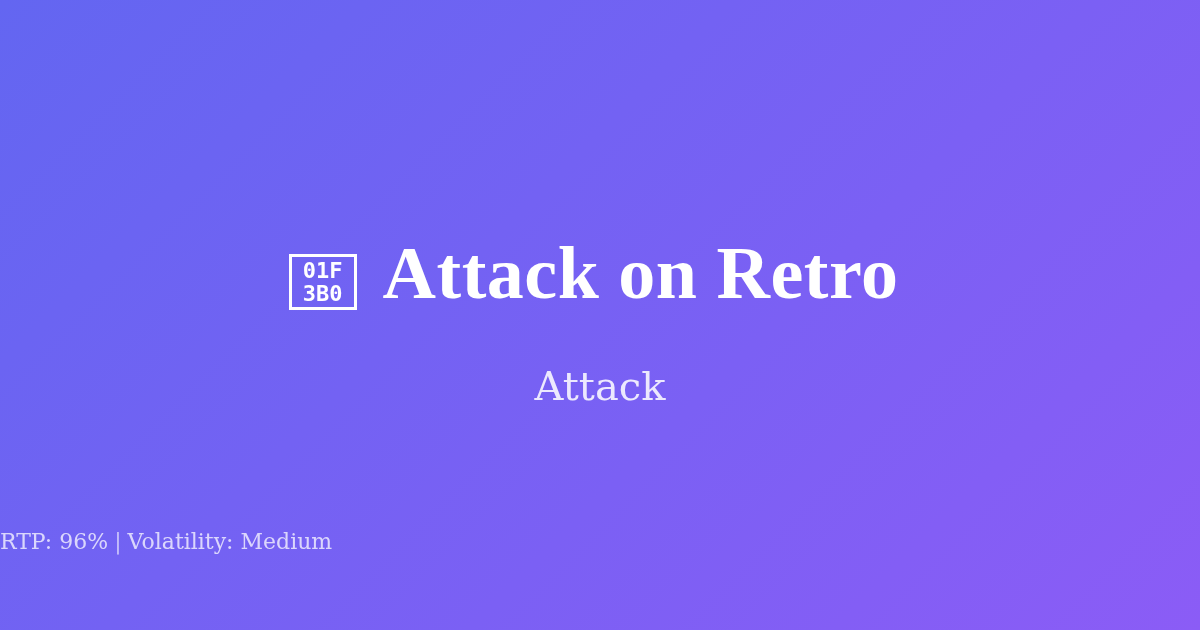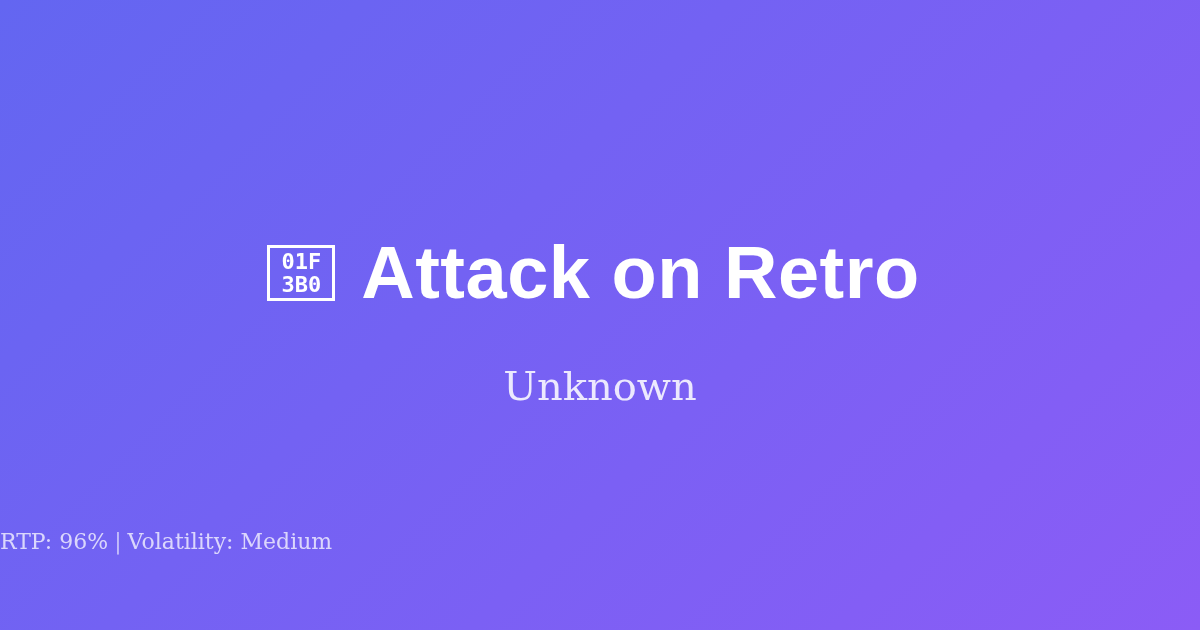--- a/index.html
+++ b/index.html
@@ -34,7 +34,7 @@
     left: 0;
     right: 13px;
     display: flex;
-    align-items: center;
+    align-items: flex-end;
     justify-content: center;
     gap: 26px;
     white-space: nowrap;

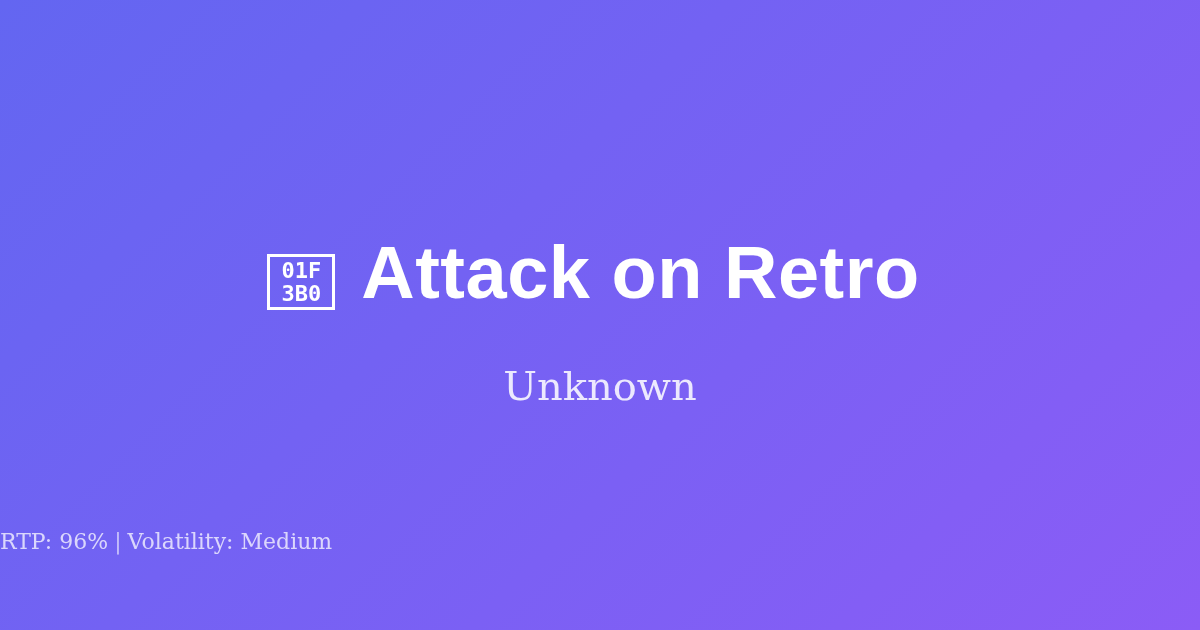--- a/index.html
+++ b/index.html
@@ -63,7 +63,7 @@
   }
 
   .game-title {
-    font-family: Liberation Sans, sans-serif;
+    font-family: Liberation Serif, serif;
     font-size: 74px;
     font-weight: 700;
     color: #ffffff;

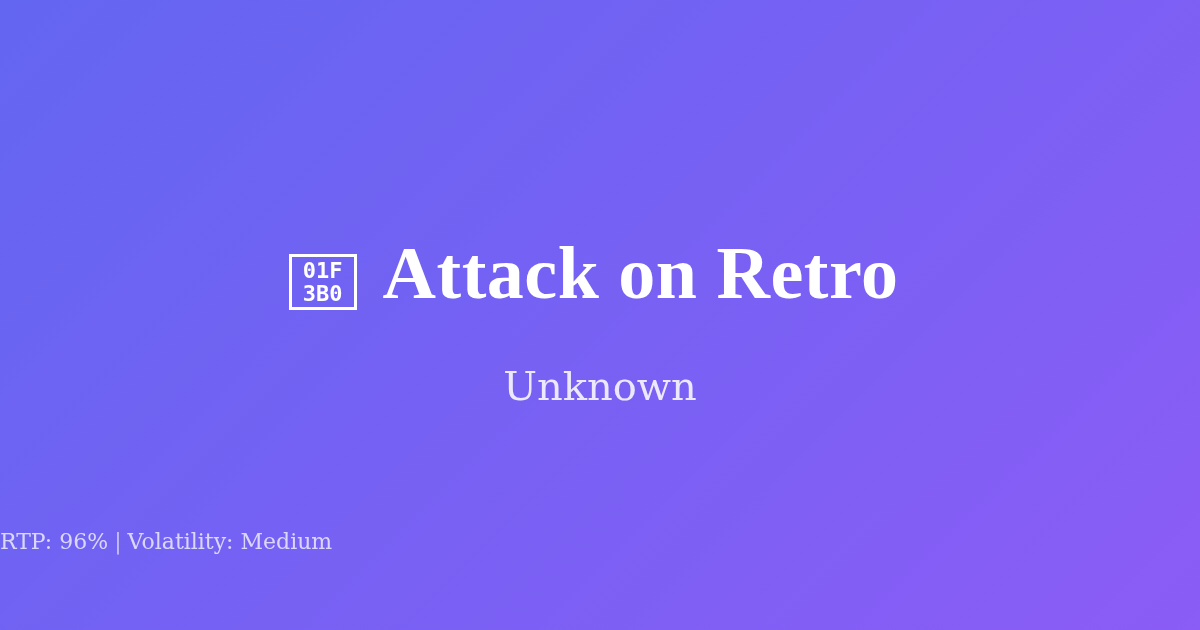--- a/index.html
+++ b/index.html
@@ -116,7 +116,7 @@
     <h1 class="game-title">Attack on Retro</h1>
   </div>
 
-  <div class="provider">Unknown</div>
+  <div class="provider">Attack</div>
 
   <div class="meta-line">
     <span>RTP: 96%</span><span class="meta-sep">|</span><span>Volatility: Medium</span>

